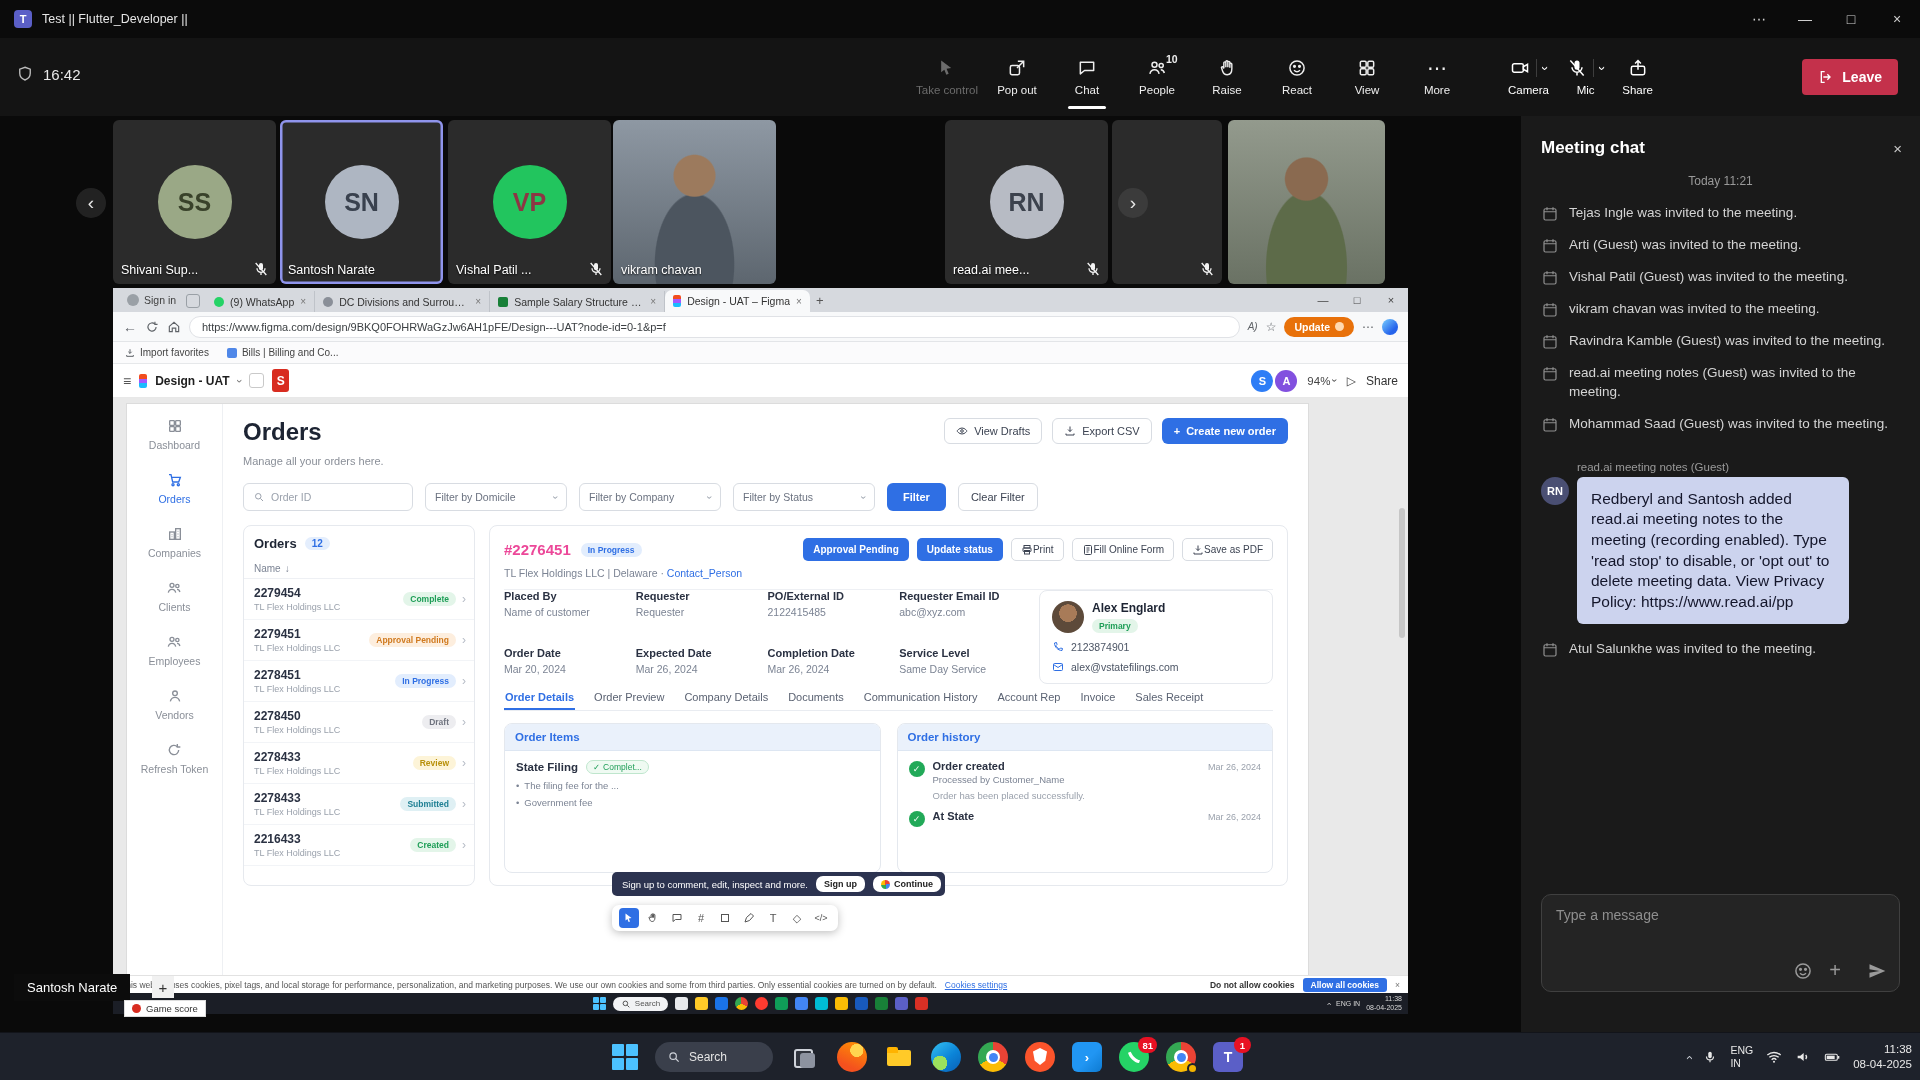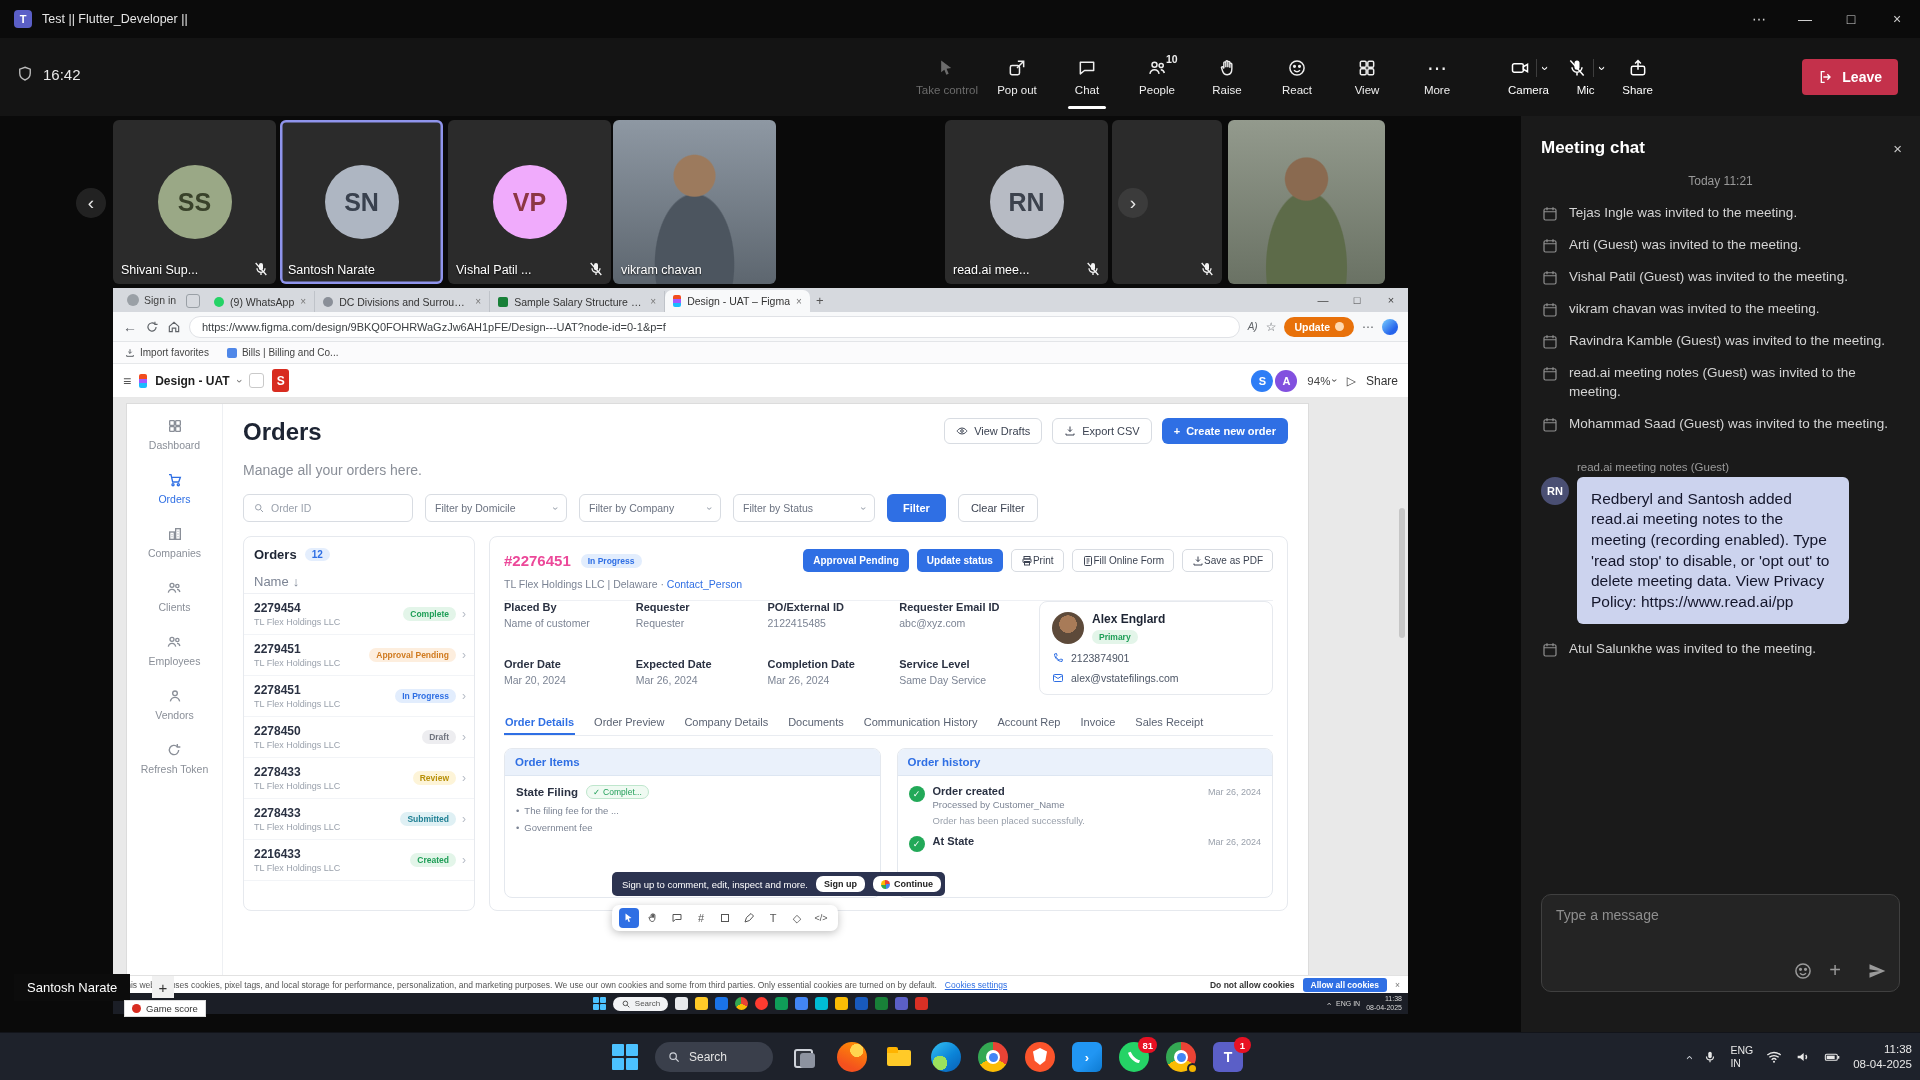--- a/index.html
+++ b/index.html
@@ -36,7 +36,7 @@
 .tile.on{box-shadow:inset 0 0 0 2.5px #8f94ec}
 .avatar{width:74px;height:74px;border-radius:50%;display:flex;align-items:center;justify-content:center;font-size:25px;font-weight:bold}
 .av-ss{background:#9aa886;color:#39422a}.av-sn{background:#aeb6c2;color:#39414e}
-.av-vp{background:#f0abfc;color:#8c3644}.av-rk{background:#cac3d8;color:#4f4763}
+.av-vp{background:#22c55e;color:#8c3644}.av-rk{background:#cac3d8;color:#4f4763}
 .av-rn{background:#b7bbc4;color:#3c424d}
 .tname{position:absolute;left:8px;bottom:7px;font-size:12.5px;color:#fff;text-shadow:0 1px 2px rgba(0,0,0,.85);max-width:118px}
 .tmic{position:absolute;right:7px;bottom:7px;color:#fff;opacity:.95}

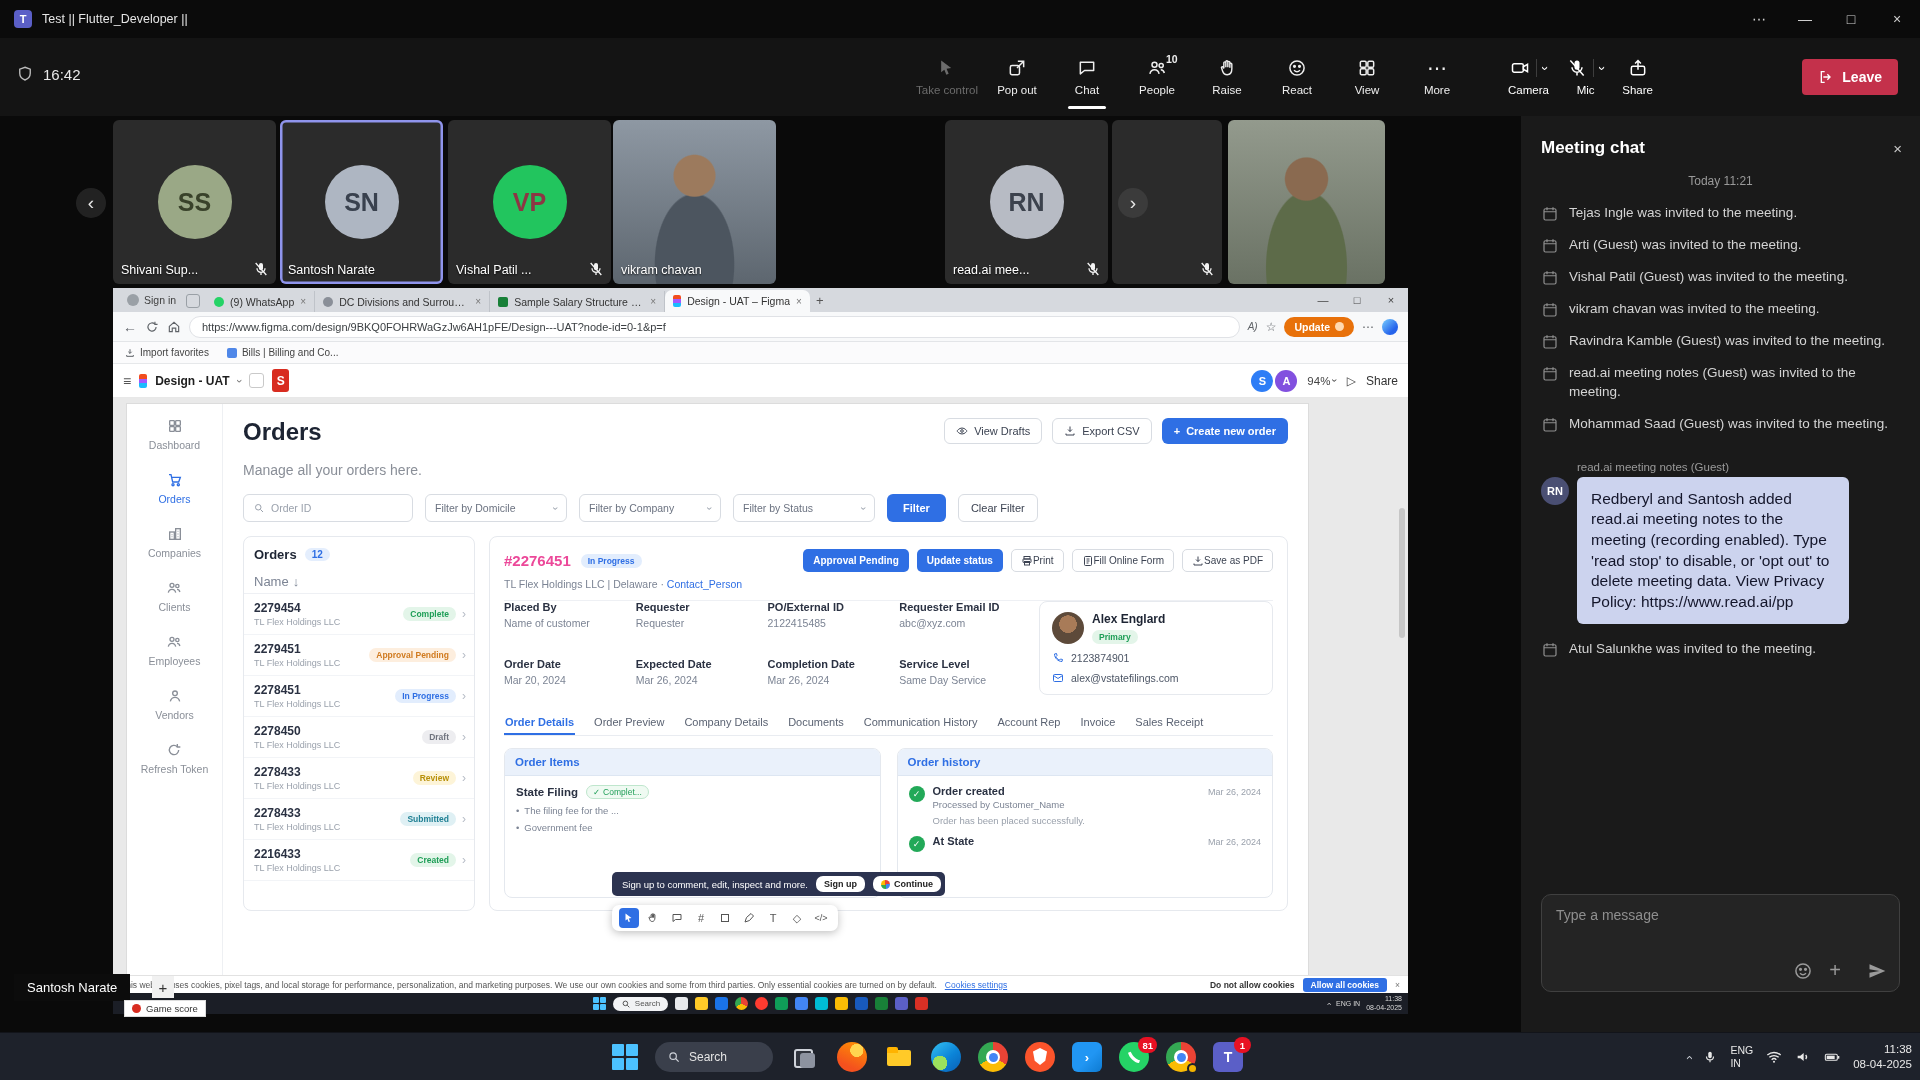--- a/index.html
+++ b/index.html
@@ -91,7 +91,7 @@
 .dmain{flex:1;padding:14px 20px 0 20px;min-width:0}
 .dhead{display:flex;align-items:flex-start}
 .dh1{font-size:24px;font-weight:bold;color:#1d2433}
-.dsub{font-size:14px;color:#8a8f98;margin-top:16px}
+.dsub{font-size:11px;color:#8a8f98;margin-top:9px}
 .dactions{margin-left:auto;display:flex;gap:10px;align-items:center}
 .obtn{display:flex;align-items:center;gap:6px;border:1px solid #d8dce2;border-radius:6px;padding:6px 11px;font-size:11px;color:#3c4352;background:#fff}
 .bluebtn{display:flex;align-items:center;gap:6px;border-radius:6px;padding:7px 12px;font-size:11px;color:#fff;background:#2f6fe4;font-weight:bold}

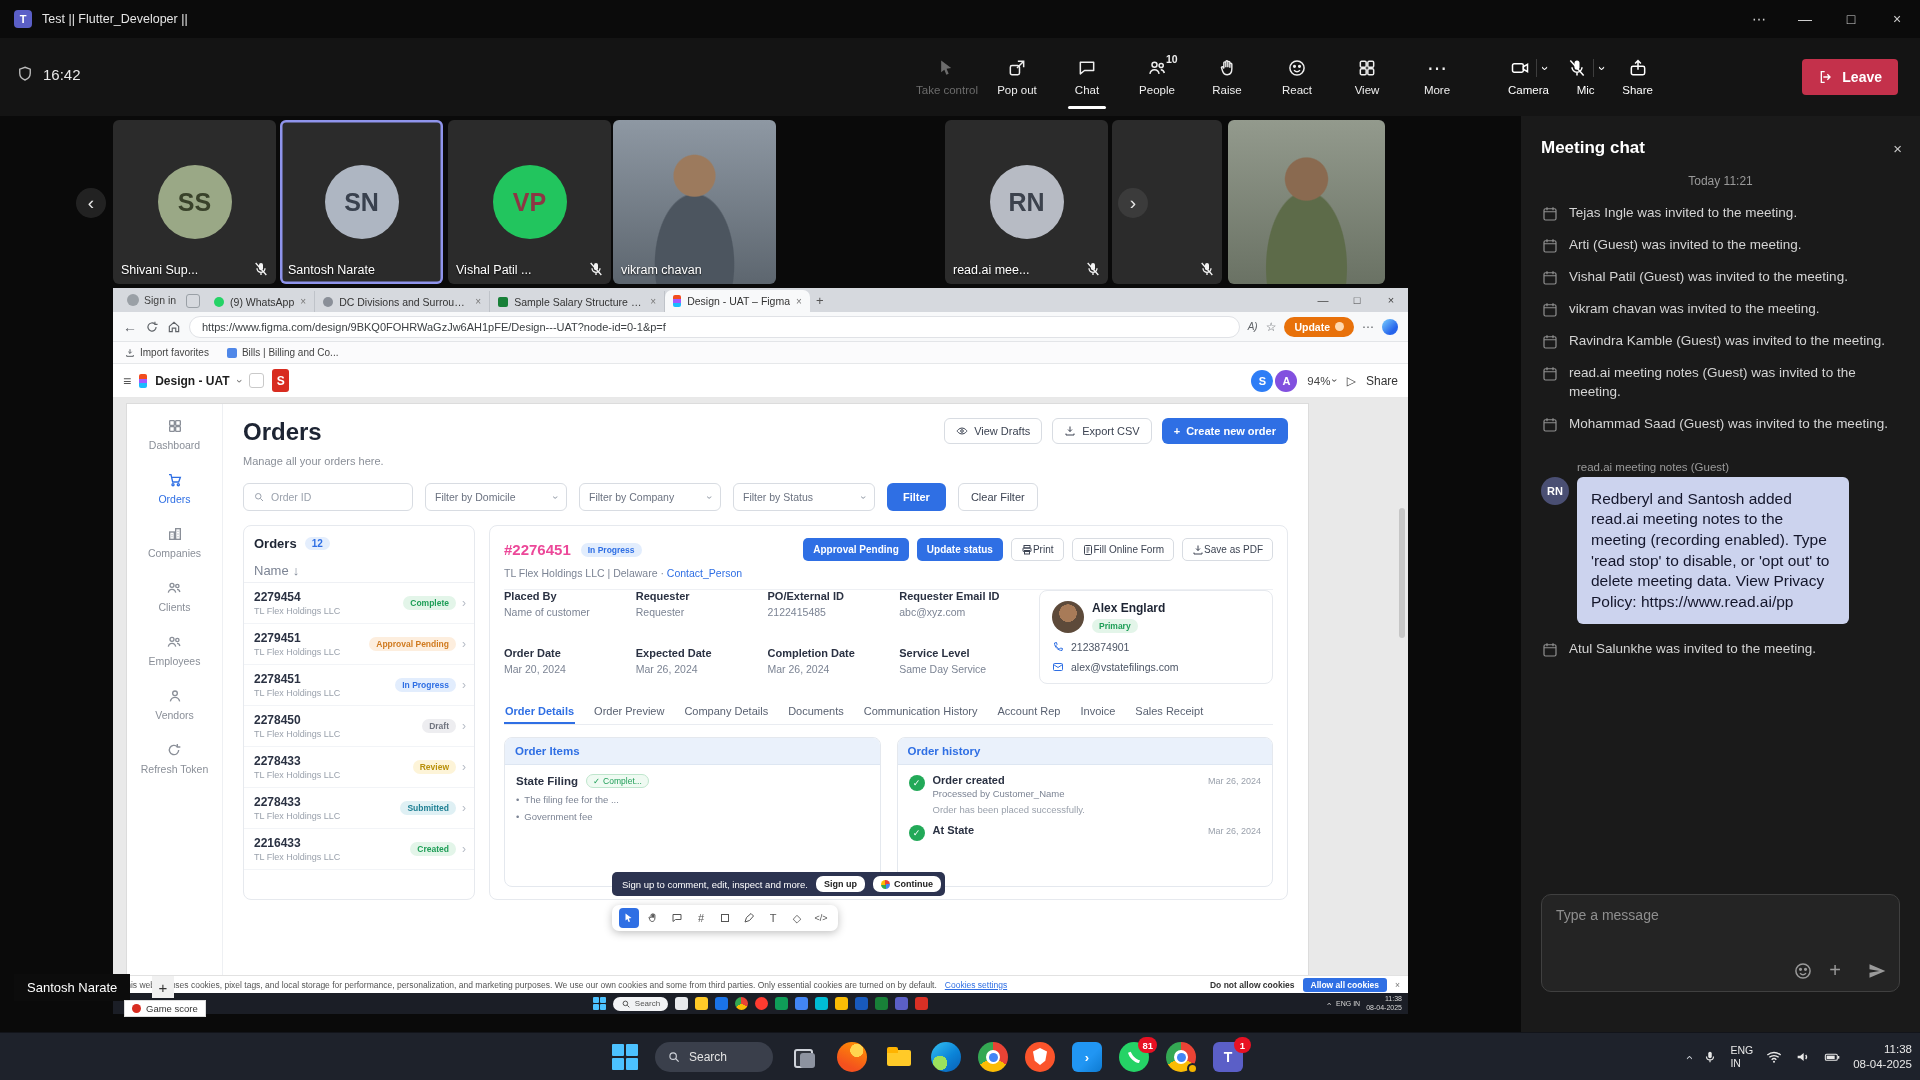--- a/index.html
+++ b/index.html
@@ -105,7 +105,7 @@
 .dlisthead{display:flex;align-items:center;gap:8px;padding:10px 10px 8px 10px}
 .dlt{font-size:13px;font-weight:bold;color:#1d2433}
 .dcount{background:#e4eefd;color:#2f6fe4;font-size:10px;font-weight:bold;border-radius:9px;padding:1px 7px}
-.dcol{display:flex;align-items:flex-end;gap:4px;padding:4px 10px;font-size:13px;color:#7c8494;border-bottom:1px solid #eef0f4}
+.dcol{display:flex;align-items:flex-end;gap:4px;padding:4px 10px;font-size:10px;color:#7c8494;border-bottom:1px solid #eef0f4}
 .drow{display:flex;align-items:center;padding:7px 8px 7px 10px;border-bottom:1px solid #f2f4f7;gap:6px}
 .dri{min-width:0}
 .drid{font-size:12px;color:#2a3142;font-weight:bold}

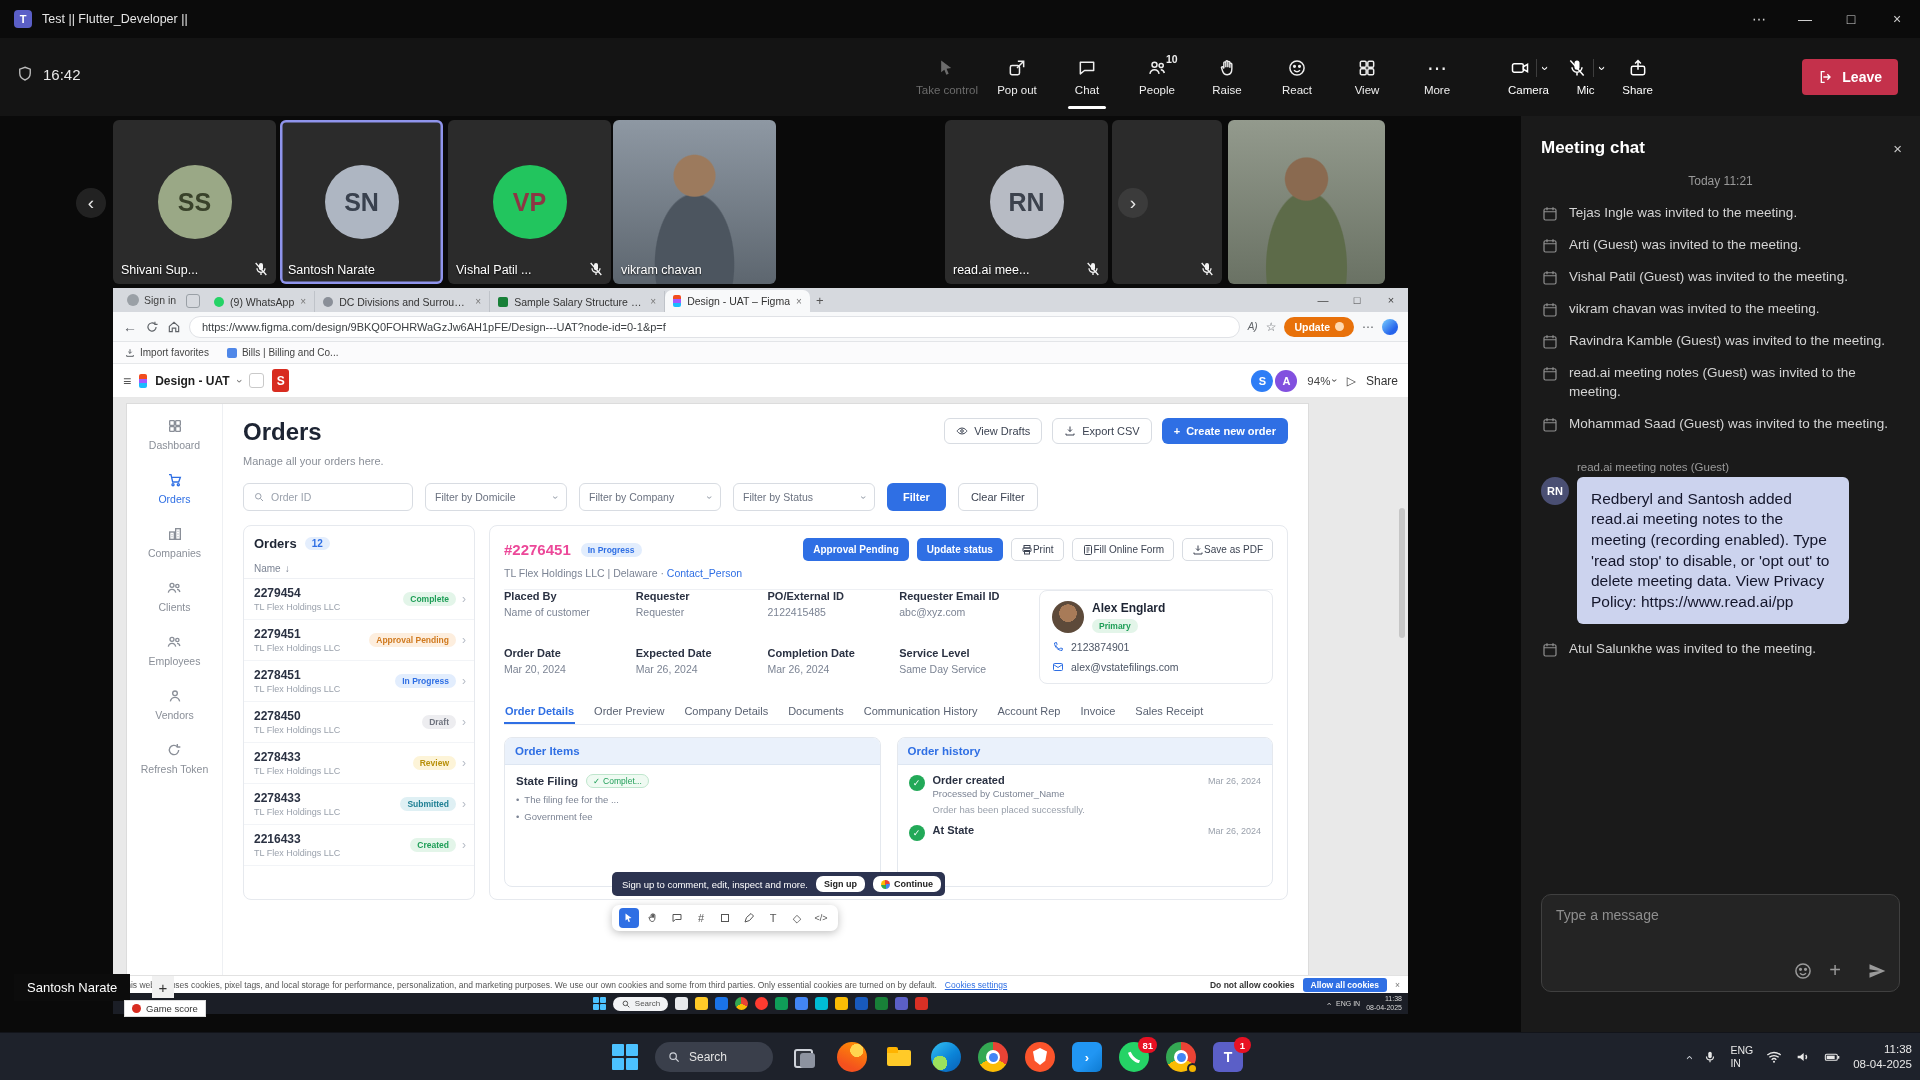--- a/index.html
+++ b/index.html
@@ -134,7 +134,7 @@
 .ccname{font-size:12px;font-weight:bold;color:#1d2433}
 .ccbadge{font-size:8.5px;color:#1e9e57;background:#e3f5e9;border-radius:8px;padding:2px 7px;font-weight:bold;margin-top:3px;display:inline-block}
 .ccline{display:flex;align-items:center;gap:7px;font-size:10.5px;color:#4c5565;margin-top:8px}
-.dtabs{display:flex;gap:18px;border-bottom:1px solid #e9ecf1;margin-top:14px;font-size:11px;color:#5a6272}
+.dtabs{display:flex;gap:18px;border-bottom:1px solid #e9ecf1;font-size:11px;color:#5a6272}
 .dtab{padding:7px 1px}
 .dtab.on{color:#2f6fe4;font-weight:bold;box-shadow:inset 0 -2px 0 #2f6fe4}
 .panels{display:flex;gap:16px;margin-top:12px}

